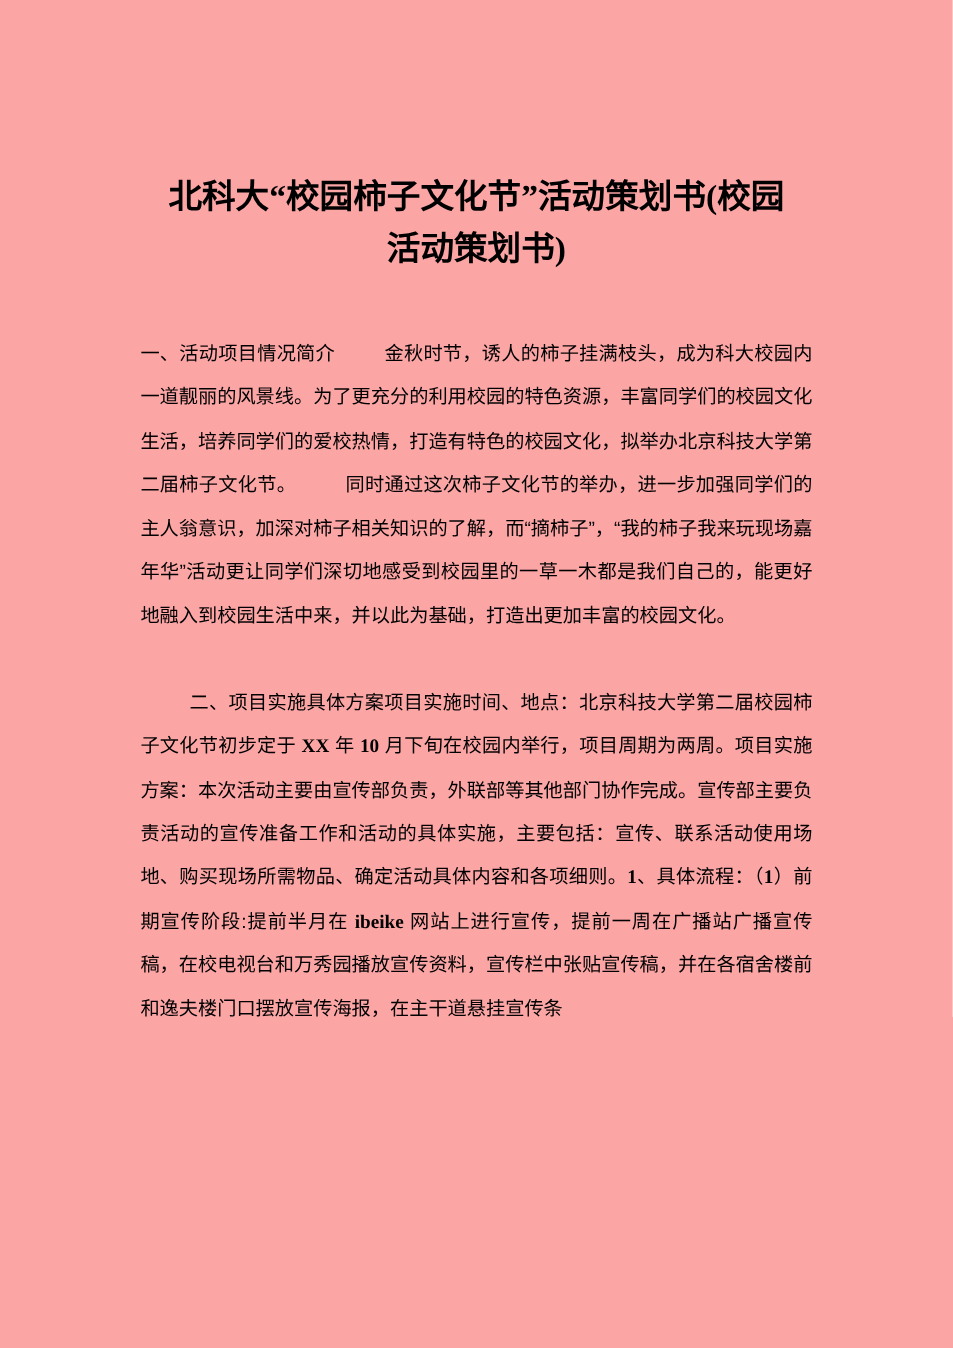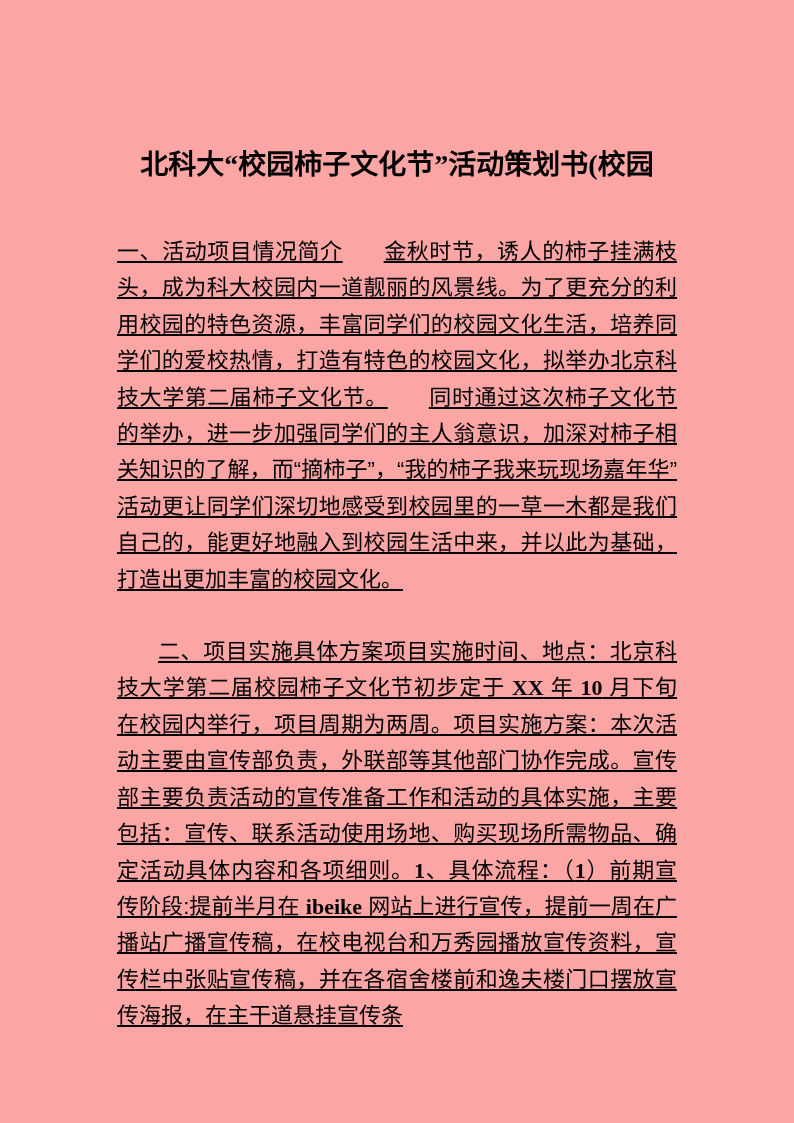--- a/index.html
+++ b/index.html
@@ -70,6 +70,7 @@
 
     <h1 class="doc-title">
       <span>北科大“校园柿子文化节”活动策划书(校园</span><br>
+      <span>活动策划书)</span>
     </h1>
 
     <p class="para para-intro"><span>一、活动项目情况简介</span><span class="wide-space"></span><span>金秋时节，诱人的柿子挂满枝头，成为科大校园内一道靓丽的风景线。为了更充分的利用校园的特色资源，丰富同学们的校园文化生活，培养同学们的爱校热情，打造有特色的校园文化，拟举办北京科技大学第二届柿子文化节。</span><span class="wide-space"></span><span>同时通过这次柿子文化节的举办，进一步加强同学们的主人翁意识，加深对柿子相关知识的了解，而“摘柿子”，“我的柿子我来玩现场嘉年华”活动更让同学们深切地感受到校园里的一草一木都是我们自己的，能更好地融入到校园生活中来，并以此为基础，打造出更加丰富的校园文化。</span></p>

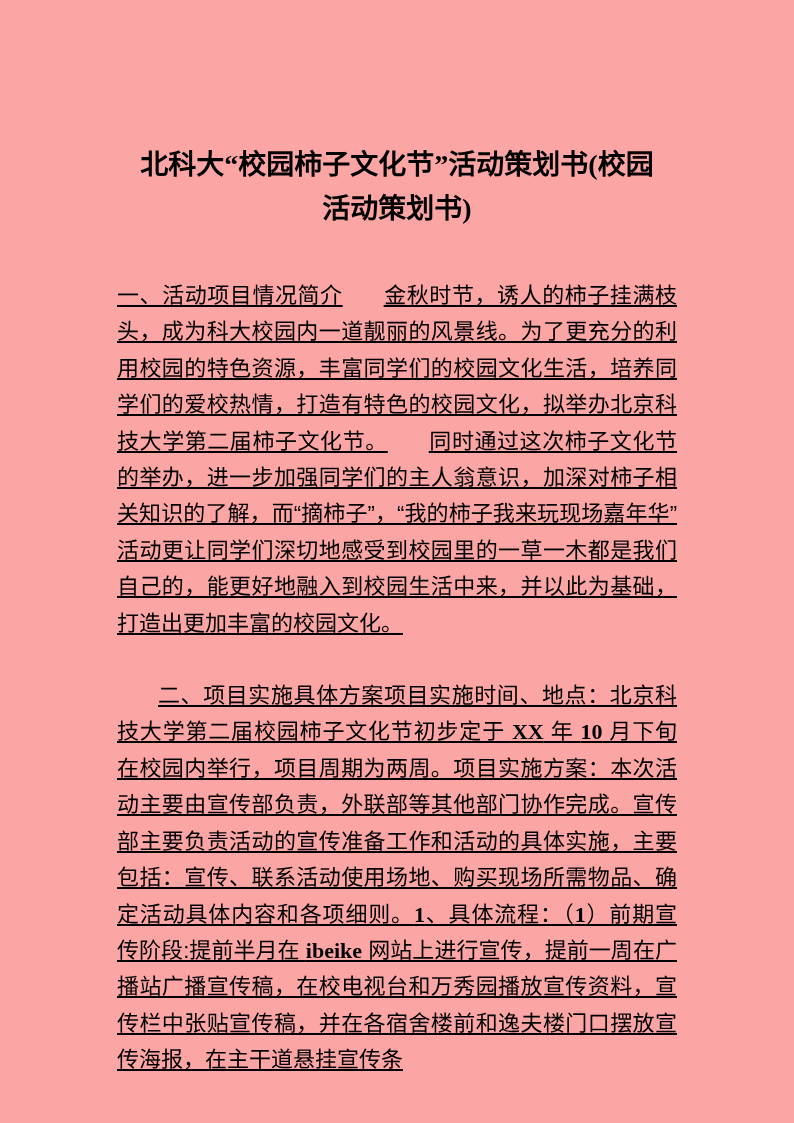--- a/index.html
+++ b/index.html
@@ -36,14 +36,13 @@
   }
   .para {
     font-family: "Liberation Sans", "DejaVu Sans", sans-serif;
-    font-size: 22px;
+    font-size: 16px;
     line-height: 36.4px;
     color: #000000;
     text-align: justify;
     text-justify: inter-character;
     margin: 0;
     word-break: break-all;
-    text-decoration: underline;
     -ms-word-break: break-all;
   }
   .para-intro {

